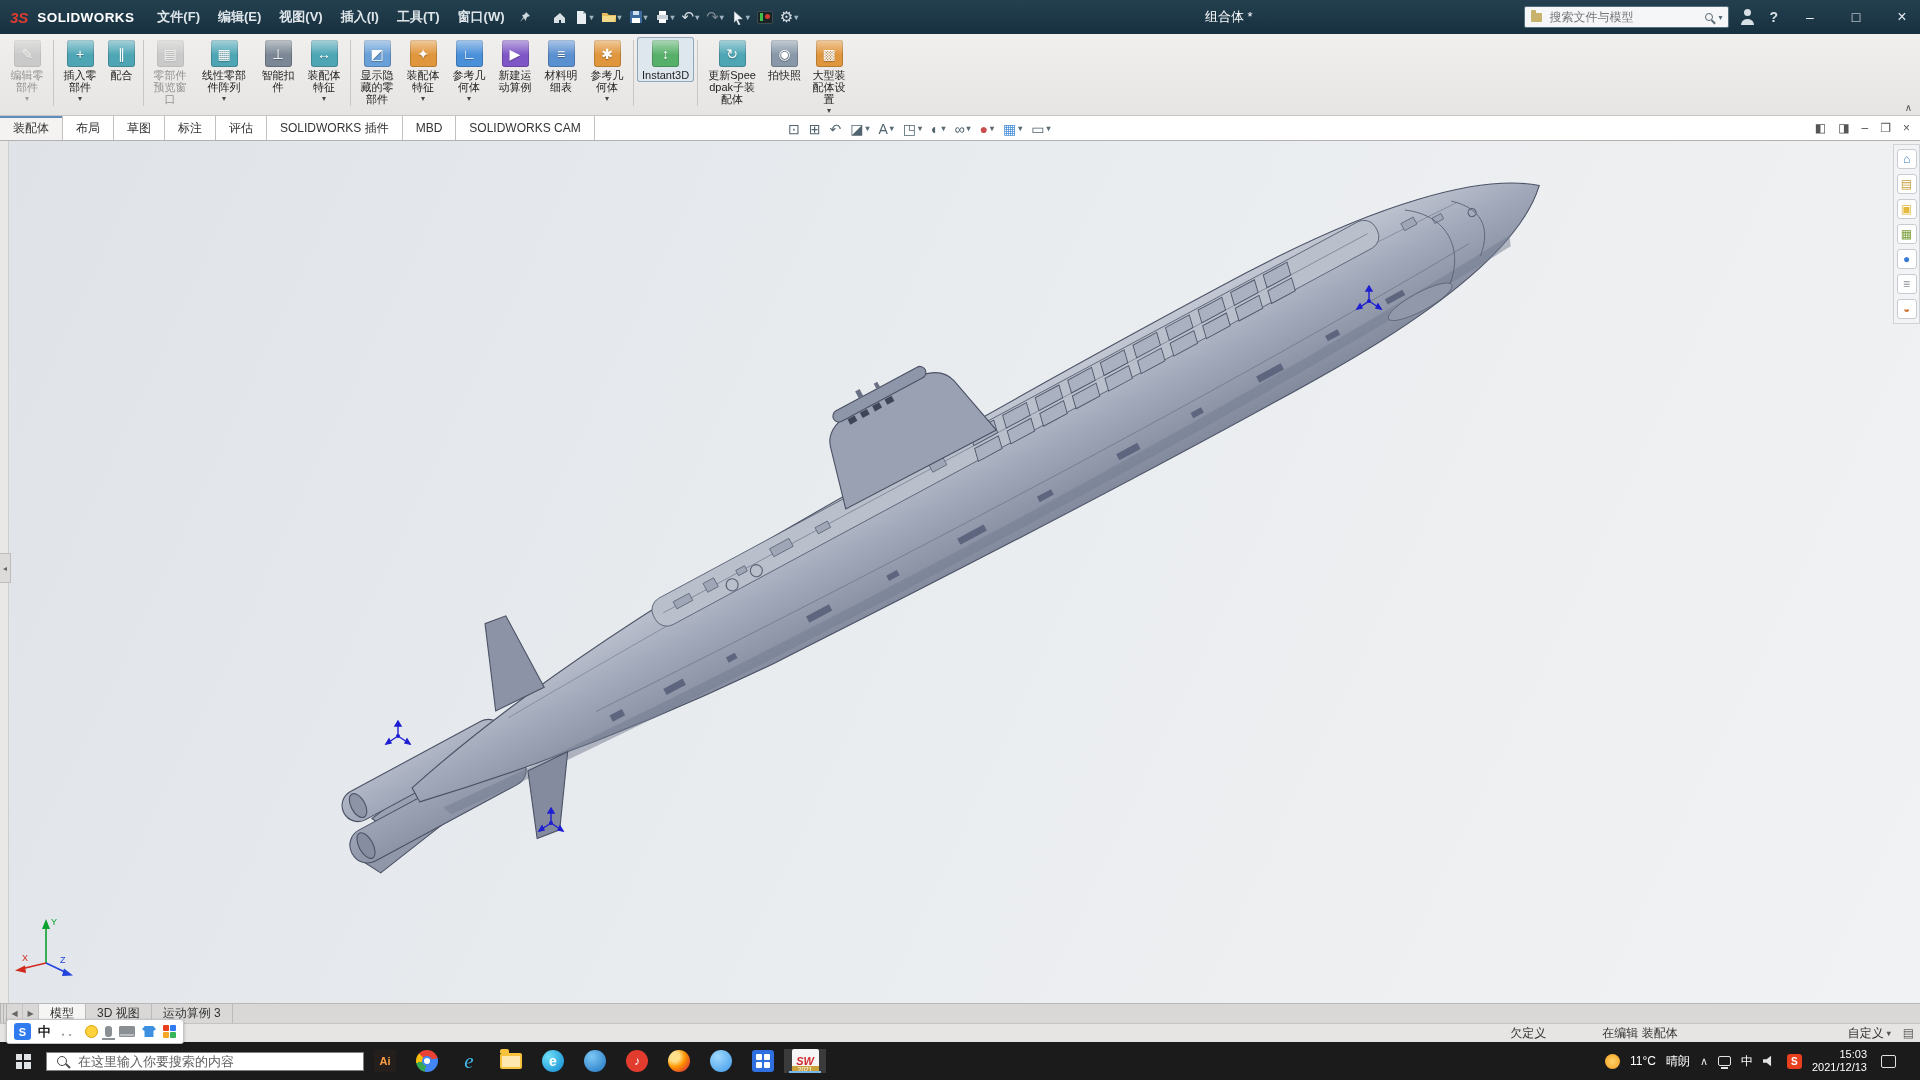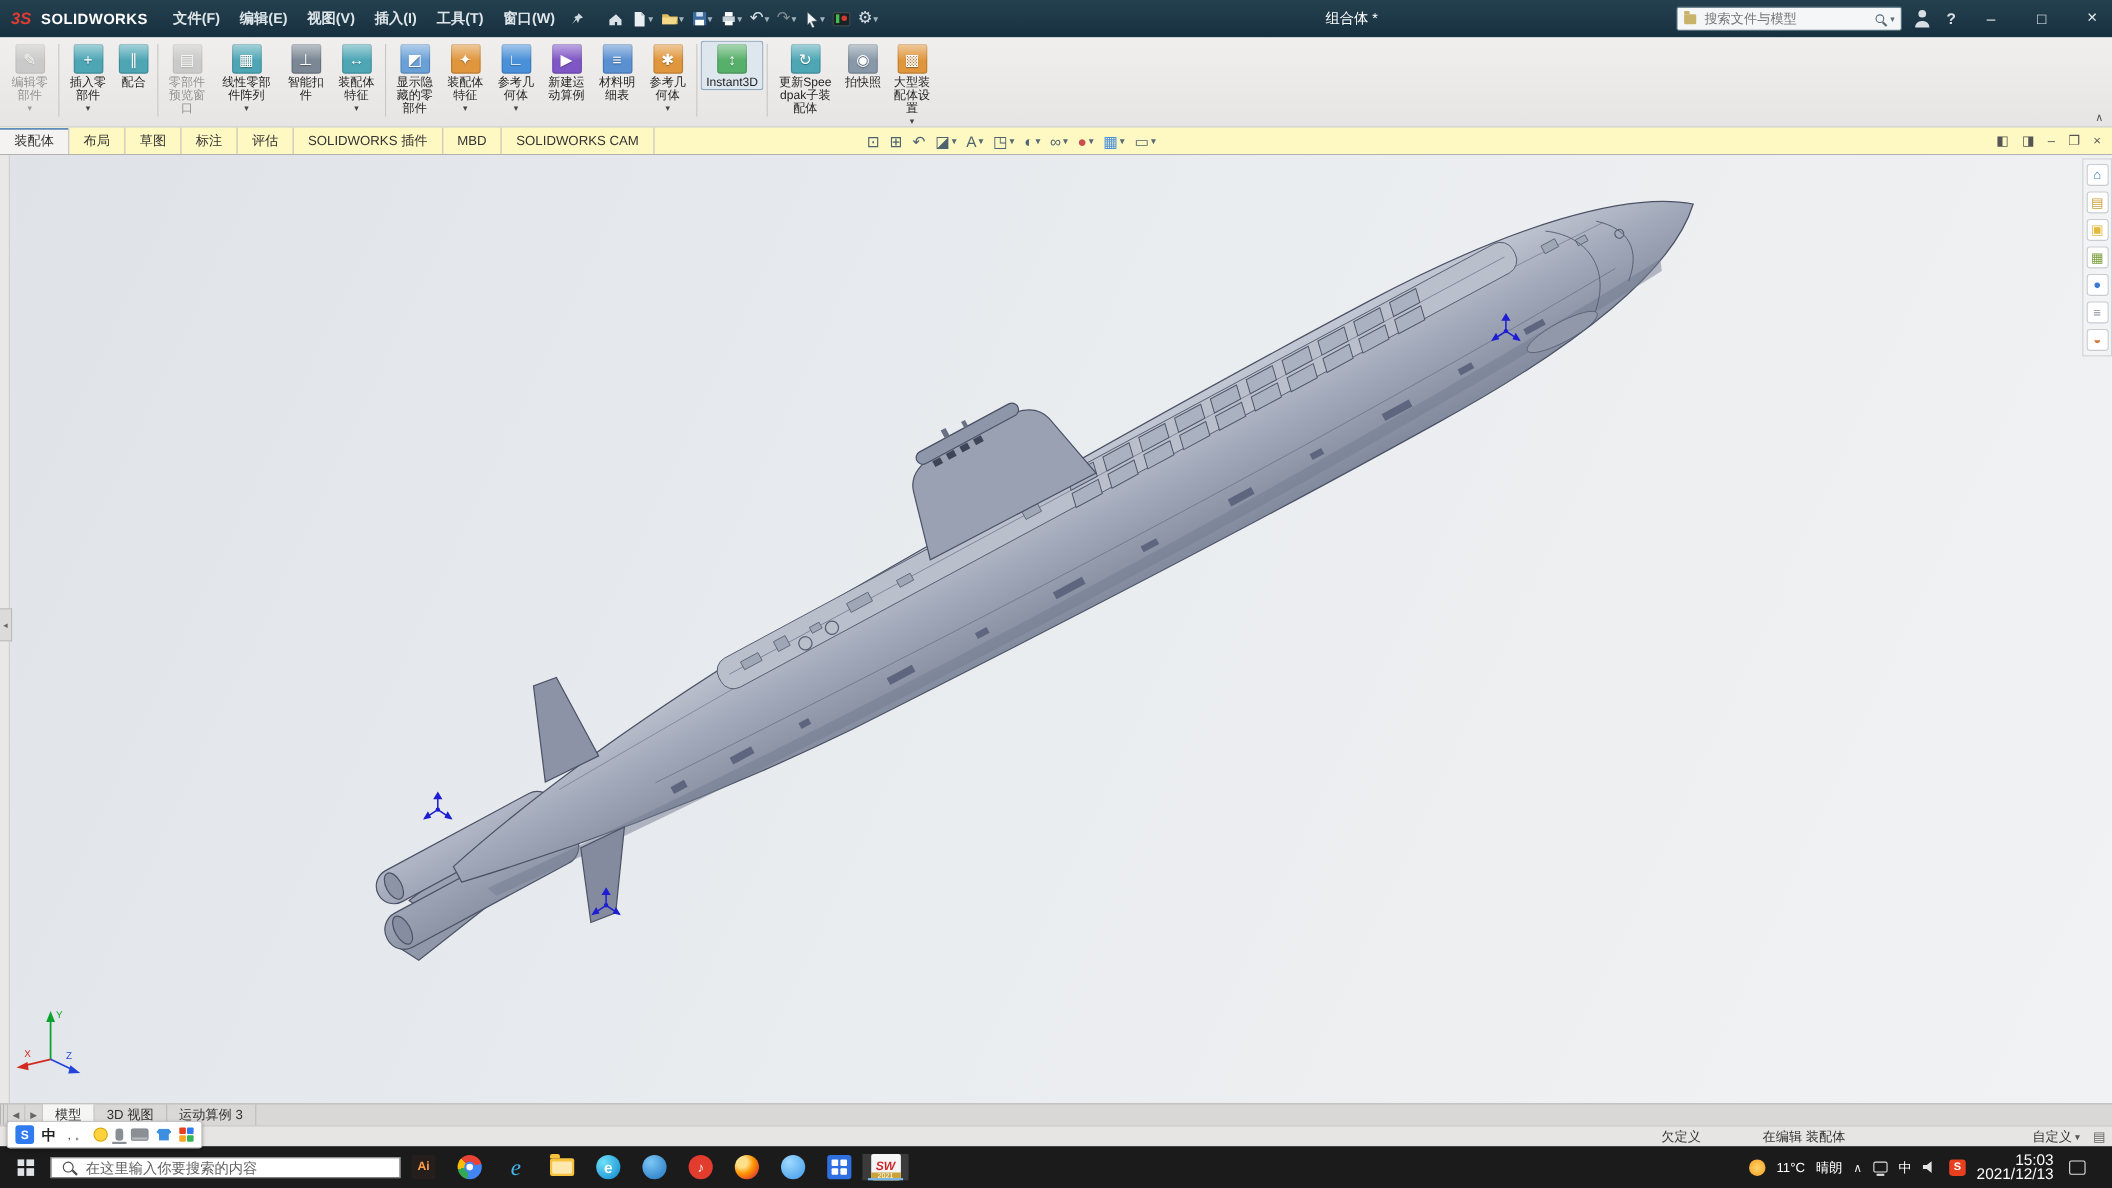--- a/index.html
+++ b/index.html
@@ -72,7 +72,7 @@
   .rcollapse { position:absolute; right:8px; bottom:2px; font-size:10px; color:#555; }
 
   
-  #tabband { position:absolute; top:116px; left:0; right:0; height:25px; background:#fef9c3;
+  #tabband { position:absolute; top:116px; left:0; right:0; height:25px; background:#ffffff;
     border-bottom:1px solid #b3b2b0; display:flex; align-items:stretch; font-size:12px; color:#333; }
   .ctabs { display:flex; }
   .ctab { padding:0 13px; line-height:24px; border-right:1px solid #c2c1bf; white-space:nowrap; }

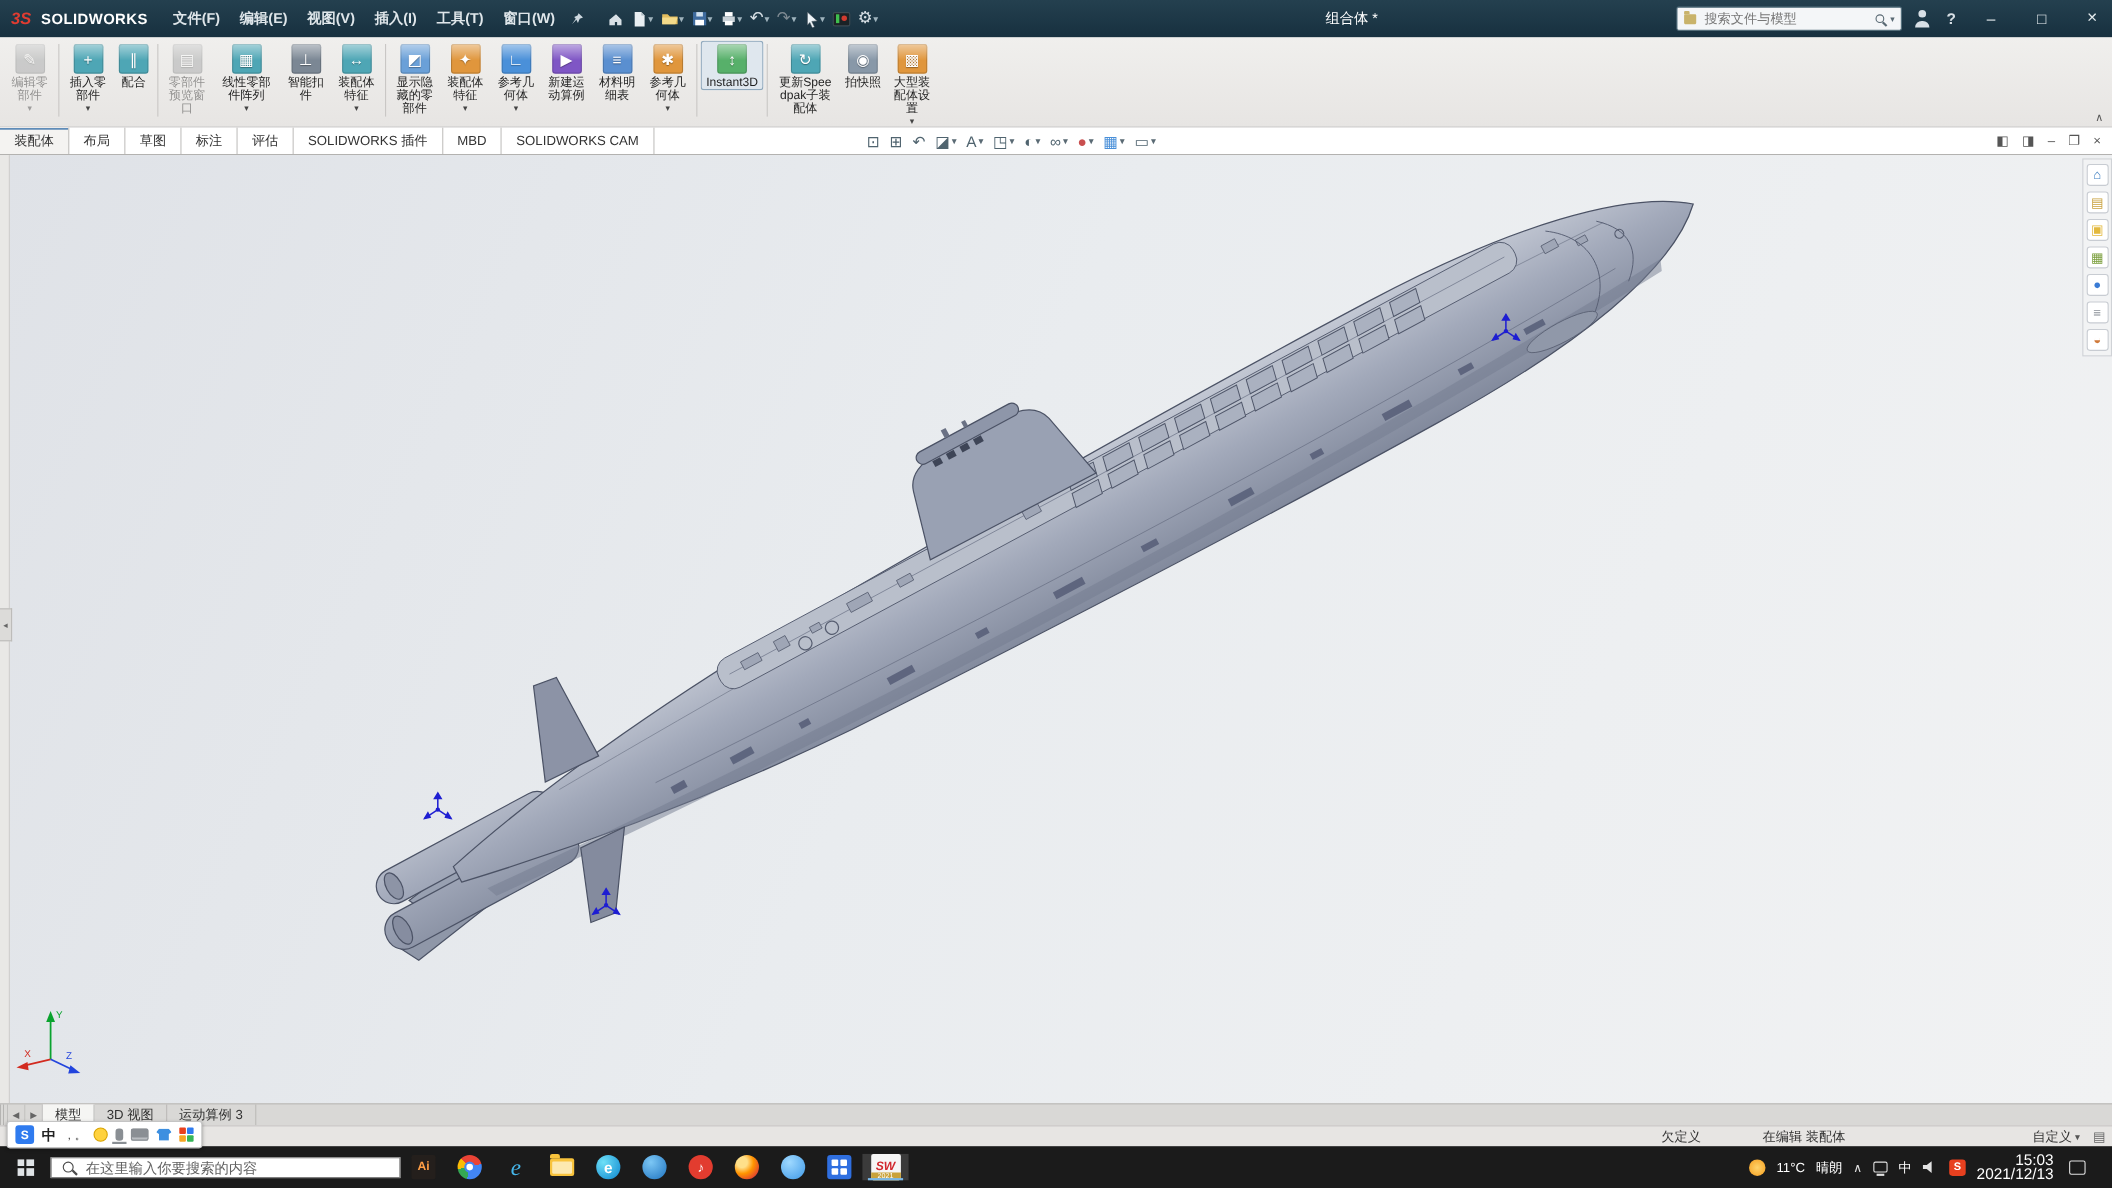--- a/index.html
+++ b/index.html
@@ -194,7 +194,7 @@
     clip-path:polygon(0 35%,26% 35%,58% 6%,58% 94%,26% 65%,0 65%); }
   .tr-s { width:15px; height:15px; border-radius:3px; background:#e8401f; color:#fff; font-size:10px;
     font-weight:700; display:flex; align-items:center; justify-content:center; }
-  .clock { text-align:right; font-size:14px; line-height:13px; }
+  .clock { text-align:right; font-size:11px; line-height:13px; }
   .ac { width:15px; height:13px; border:1.5px solid #e2e2e2; border-radius:2px; margin-left:4px; }
   .show-desktop { width:6px; border-left:1px solid #4a4a4a; height:100%; margin-left:6px; }
 </style>

